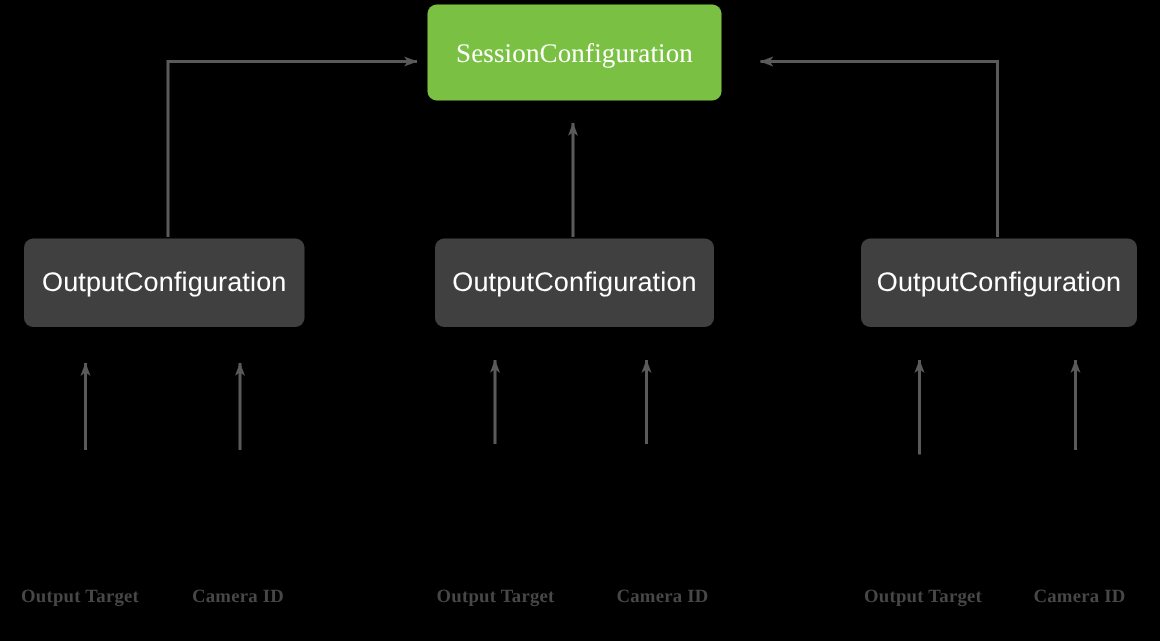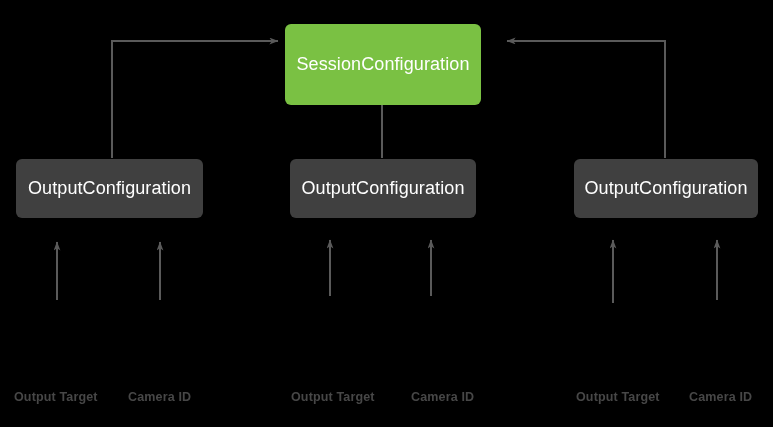--- a/index.html
+++ b/index.html
@@ -87,7 +87,7 @@
     <path d="M717,300 L717,240" fill="none" stroke="#5a5a5a" stroke-width="2" marker-end="url(#arrowhead)"></path>
   </svg>
 
-  <div class="node node-session" style="left:285px; top:24px; width:196px; height:81px;">SessionConfiguration</div>
+  <div class="node node-session" style="left:285px; top:3px; width:196px; height:64px;font-family:Liberation Serif, serif;">SessionConfiguration</div>
 
   <div class="node node-output" style="left:16px; top:159px; width:187px; height:59px;">OutputConfiguration</div>
 

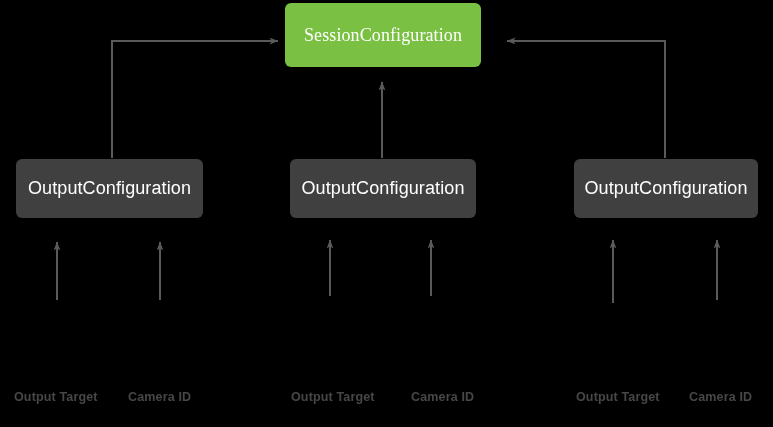--- a/index.html
+++ b/index.html
@@ -57,6 +57,7 @@
     letter-spacing: 0.15px;
     white-space: nowrap;
     line-height: 1;
+    font-family: Liberation Serif, serif;
   }
 </style>
 </head>

